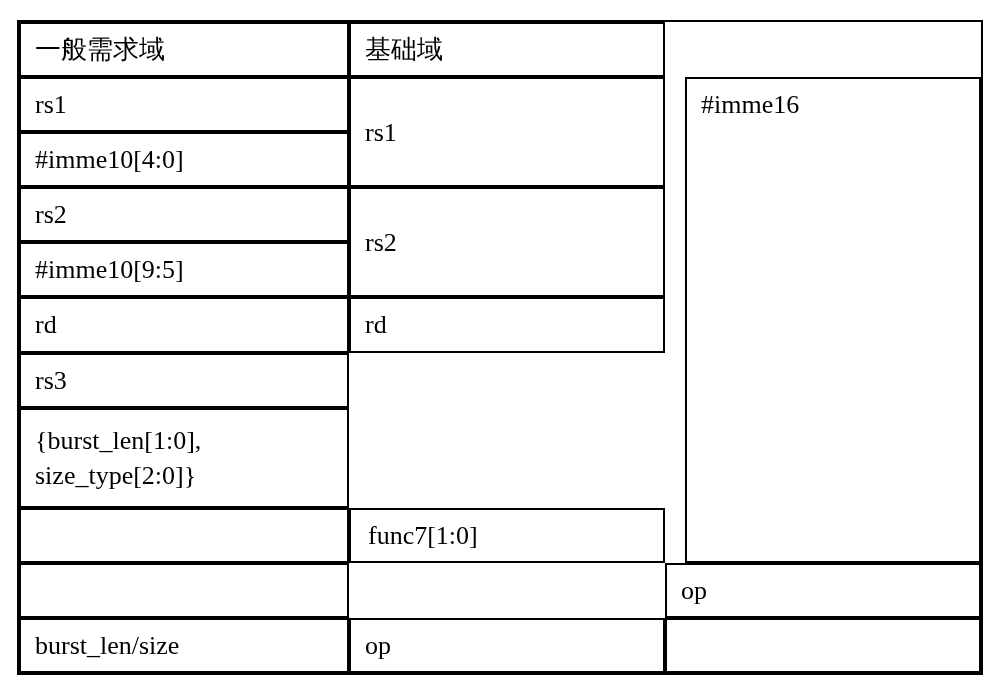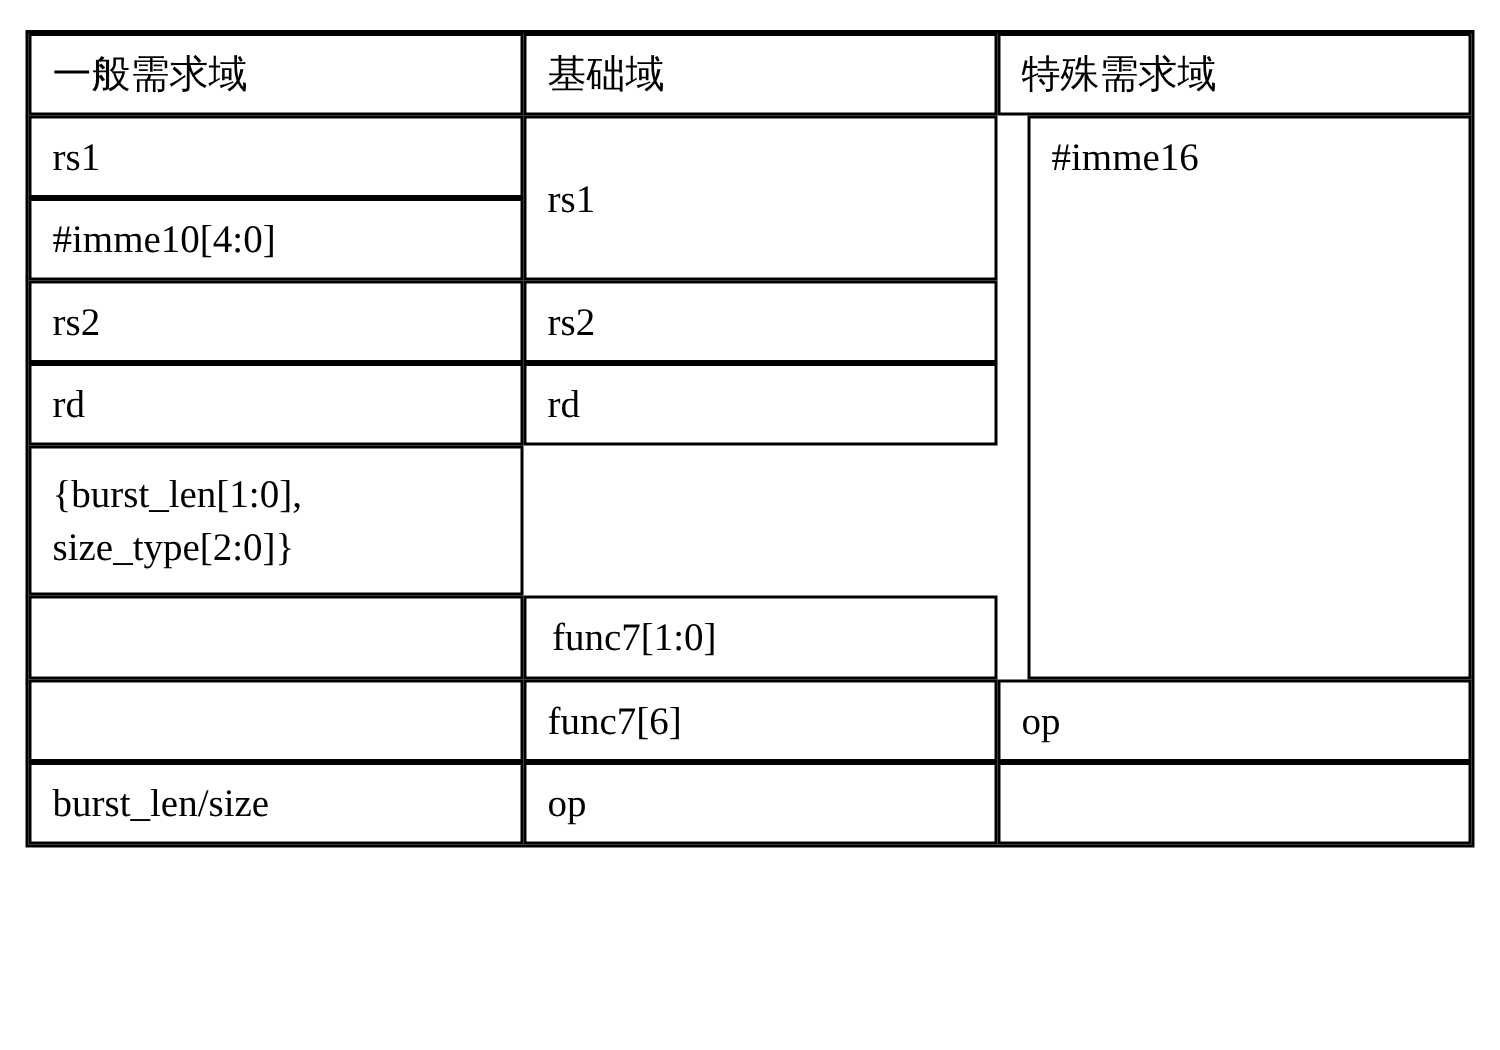--- a/index.html
+++ b/index.html
@@ -69,7 +69,6 @@
 <div class="table-container">
   <div class="cell header c-h1">一般需求域</div>
   <div class="cell header c-h2">基础域</div>
-  <div class="cell header c-h3">特殊需求域</div>
 
   <div class="cell c-a1">rs1</div>
   <div class="cell c-a2">#imme10[4:0]</div>

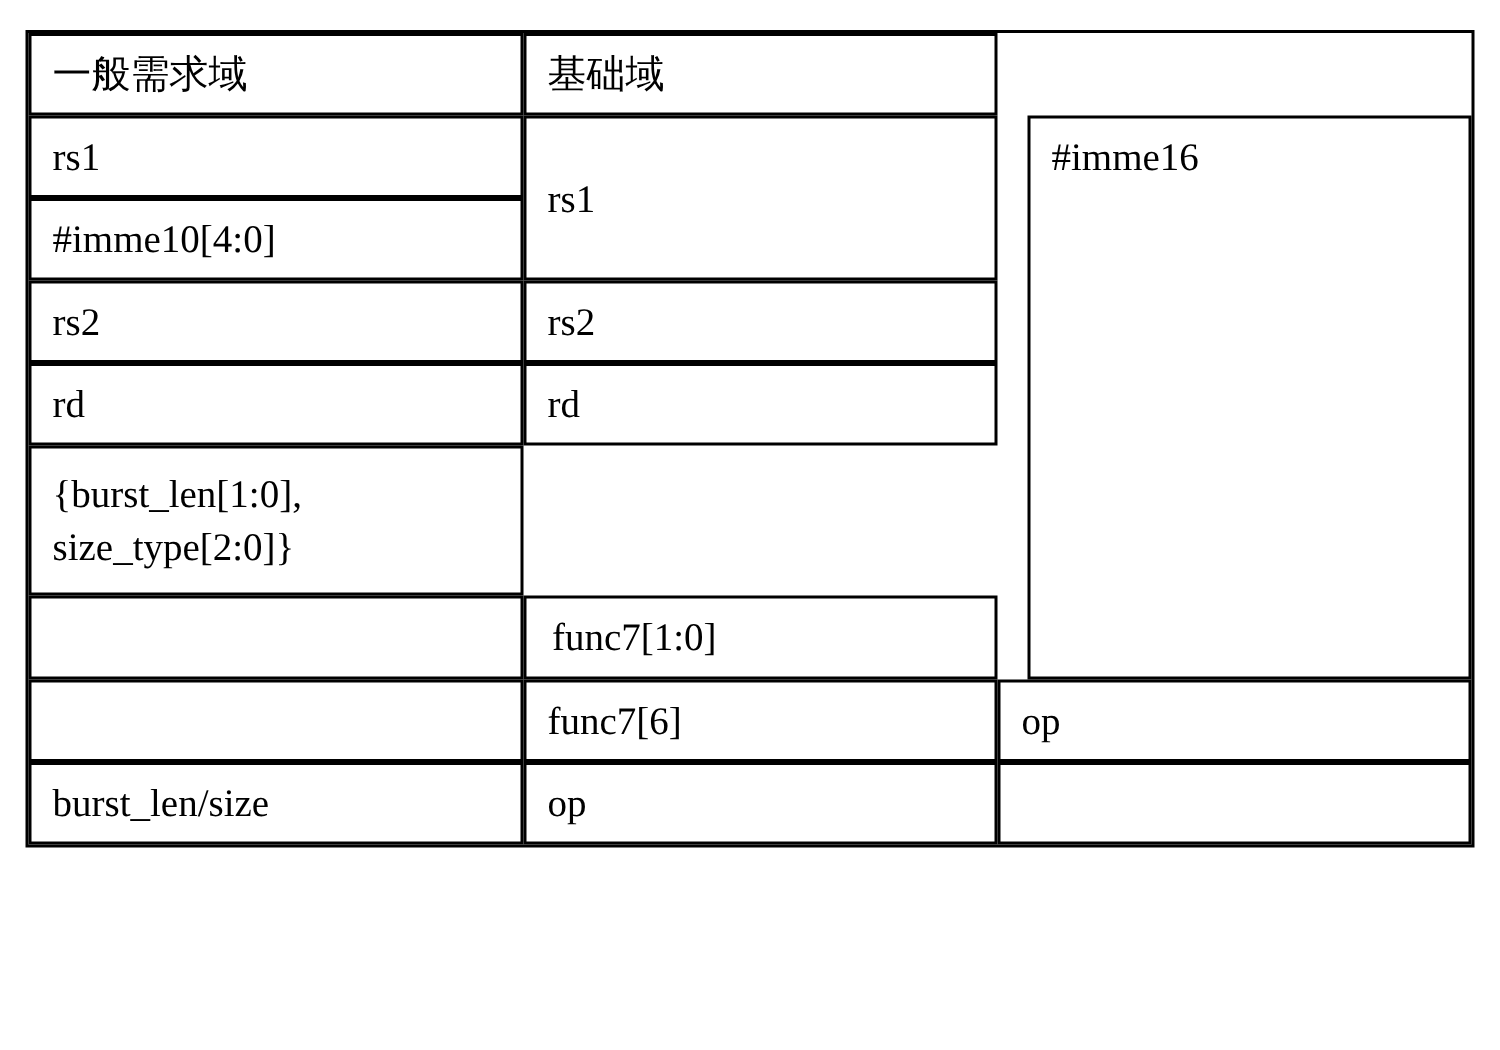--- a/index.html
+++ b/index.html
@@ -73,6 +73,7 @@
   <div class="cell c-a1">rs1</div>
   <div class="cell c-a2">#imme10[4:0]</div>
   <div class="cell c-a3">rs2</div>
+  <div class="cell c-a4">#imme10[9:5]</div>
   <div class="cell c-a5">rd</div>
   <div class="cell c-a8">{burst_len[1:0], size_type[2:0]}</div>
   <div class="cell c-a9"></div>

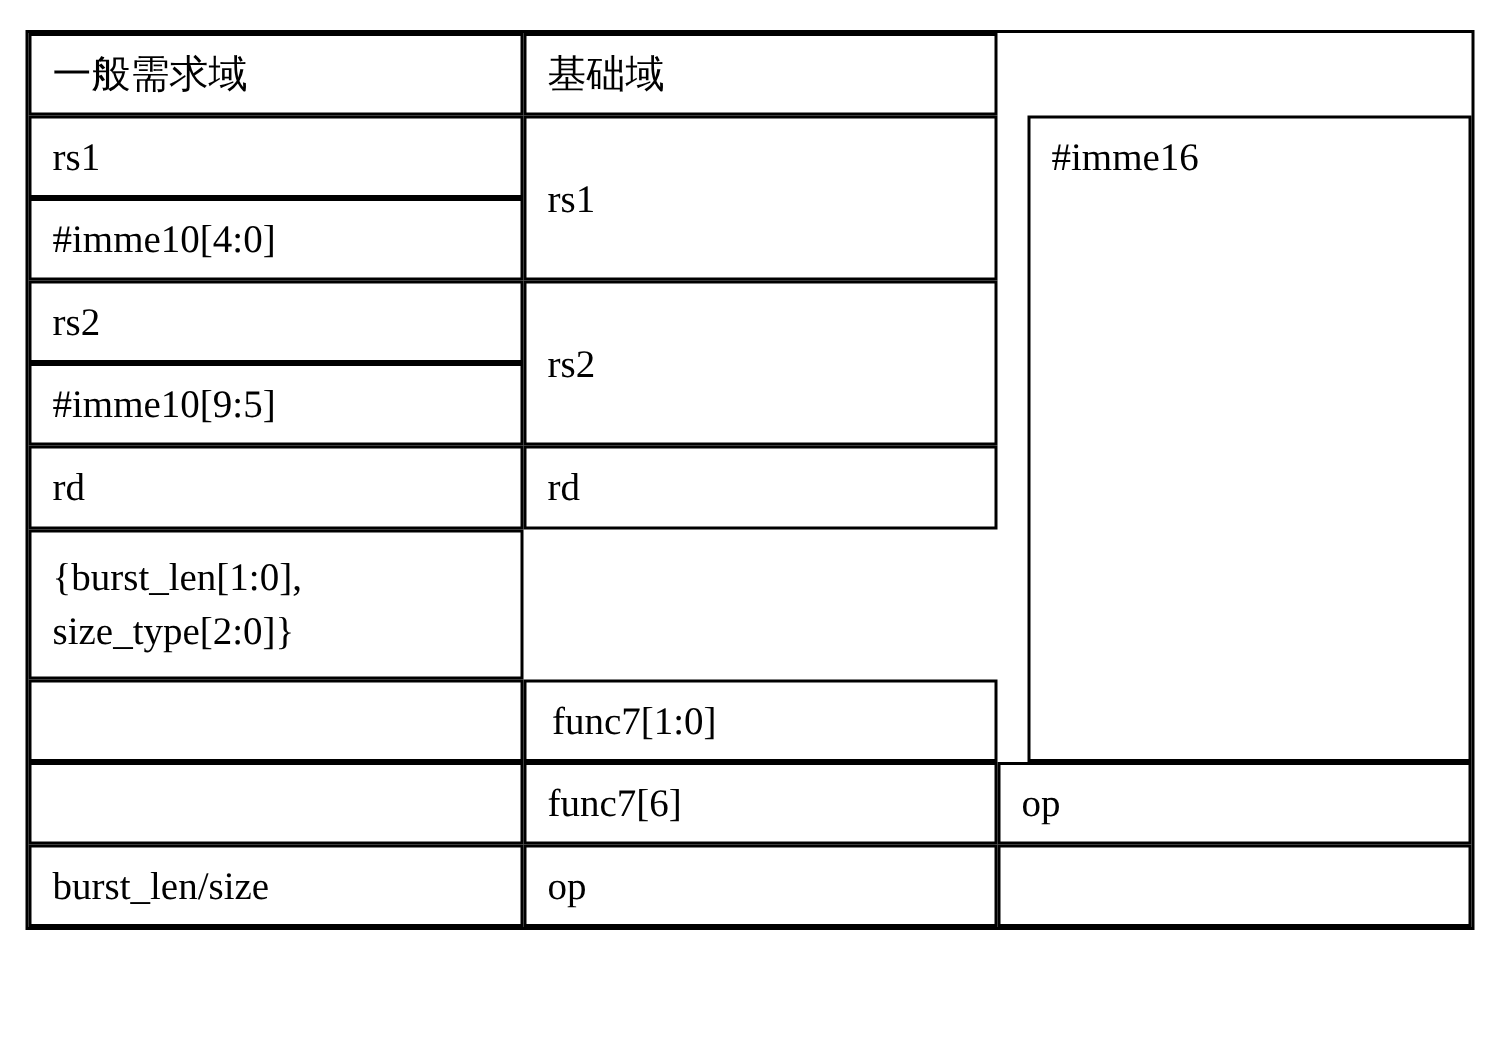--- a/index.html
+++ b/index.html
@@ -75,6 +75,7 @@
   <div class="cell c-a3">rs2</div>
   <div class="cell c-a4">#imme10[9:5]</div>
   <div class="cell c-a5">rd</div>
+  <div class="cell c-a6">rs3</div>
   <div class="cell c-a8">{burst_len[1:0], size_type[2:0]}</div>
   <div class="cell c-a9"></div>
   <div class="cell c-a10"></div>

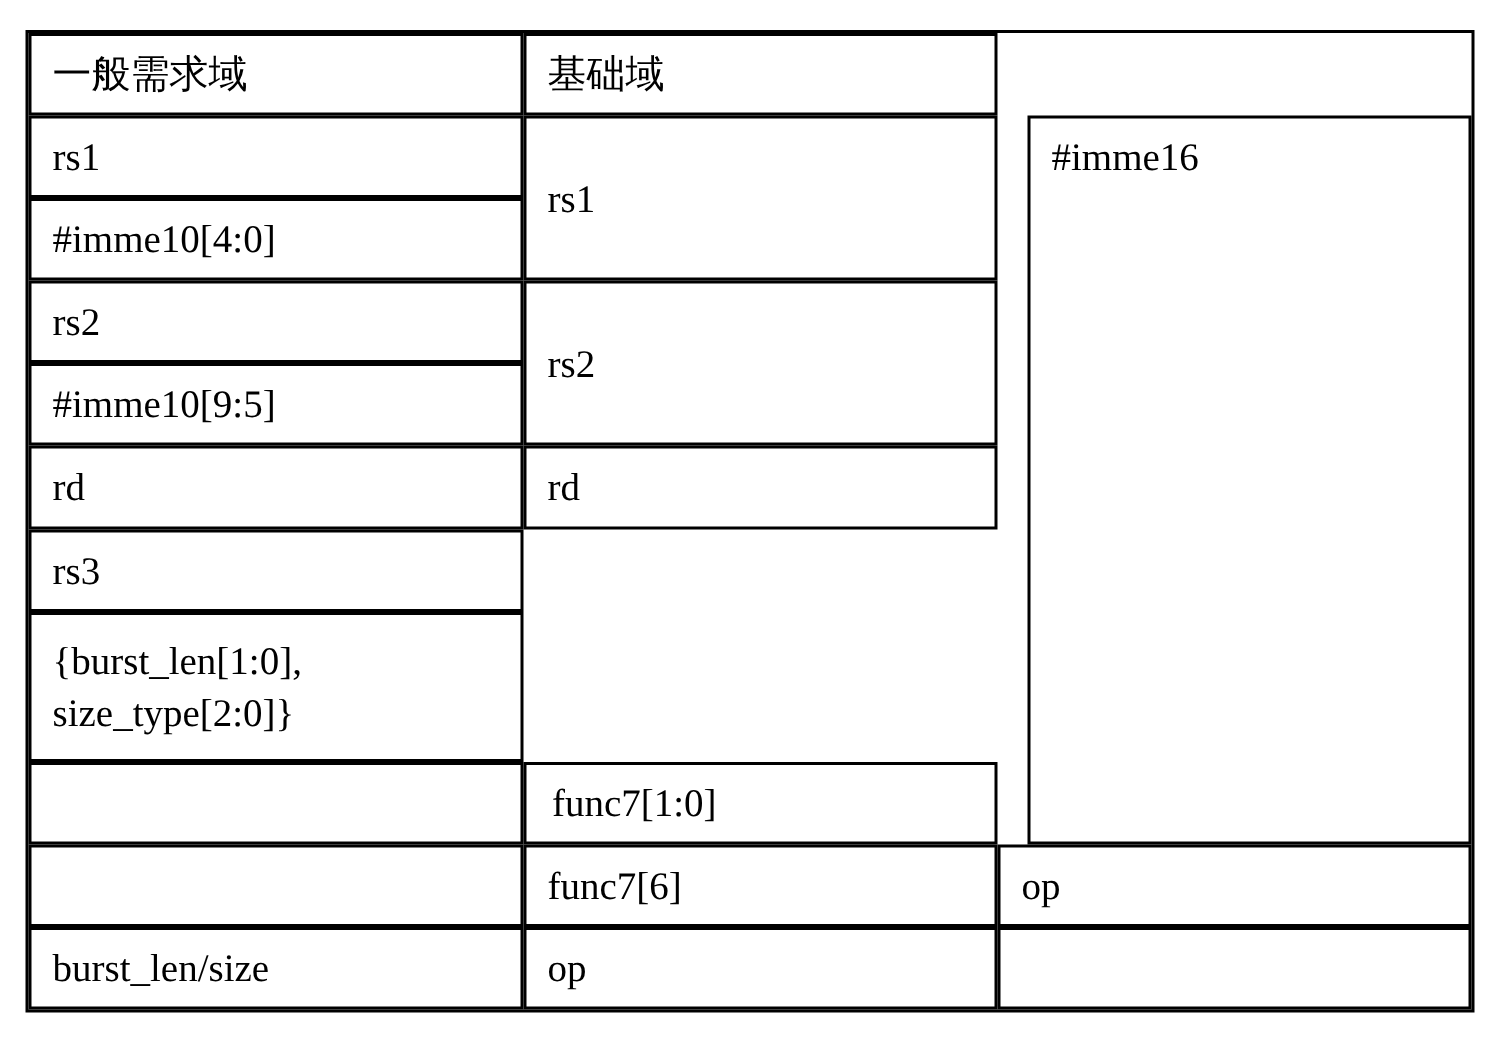--- a/index.html
+++ b/index.html
@@ -85,7 +85,6 @@
   <div class="cell c-b2">rs2</div>
   <div class="cell c-b3">rd</div>
   <div class="cell c-b5">func7[1:0]</div>
-  <div class="cell c-b6">func7[6]</div>
   <div class="cell c-b7">op</div>
 
   <div class="cell c-c1">#imme16</div>

